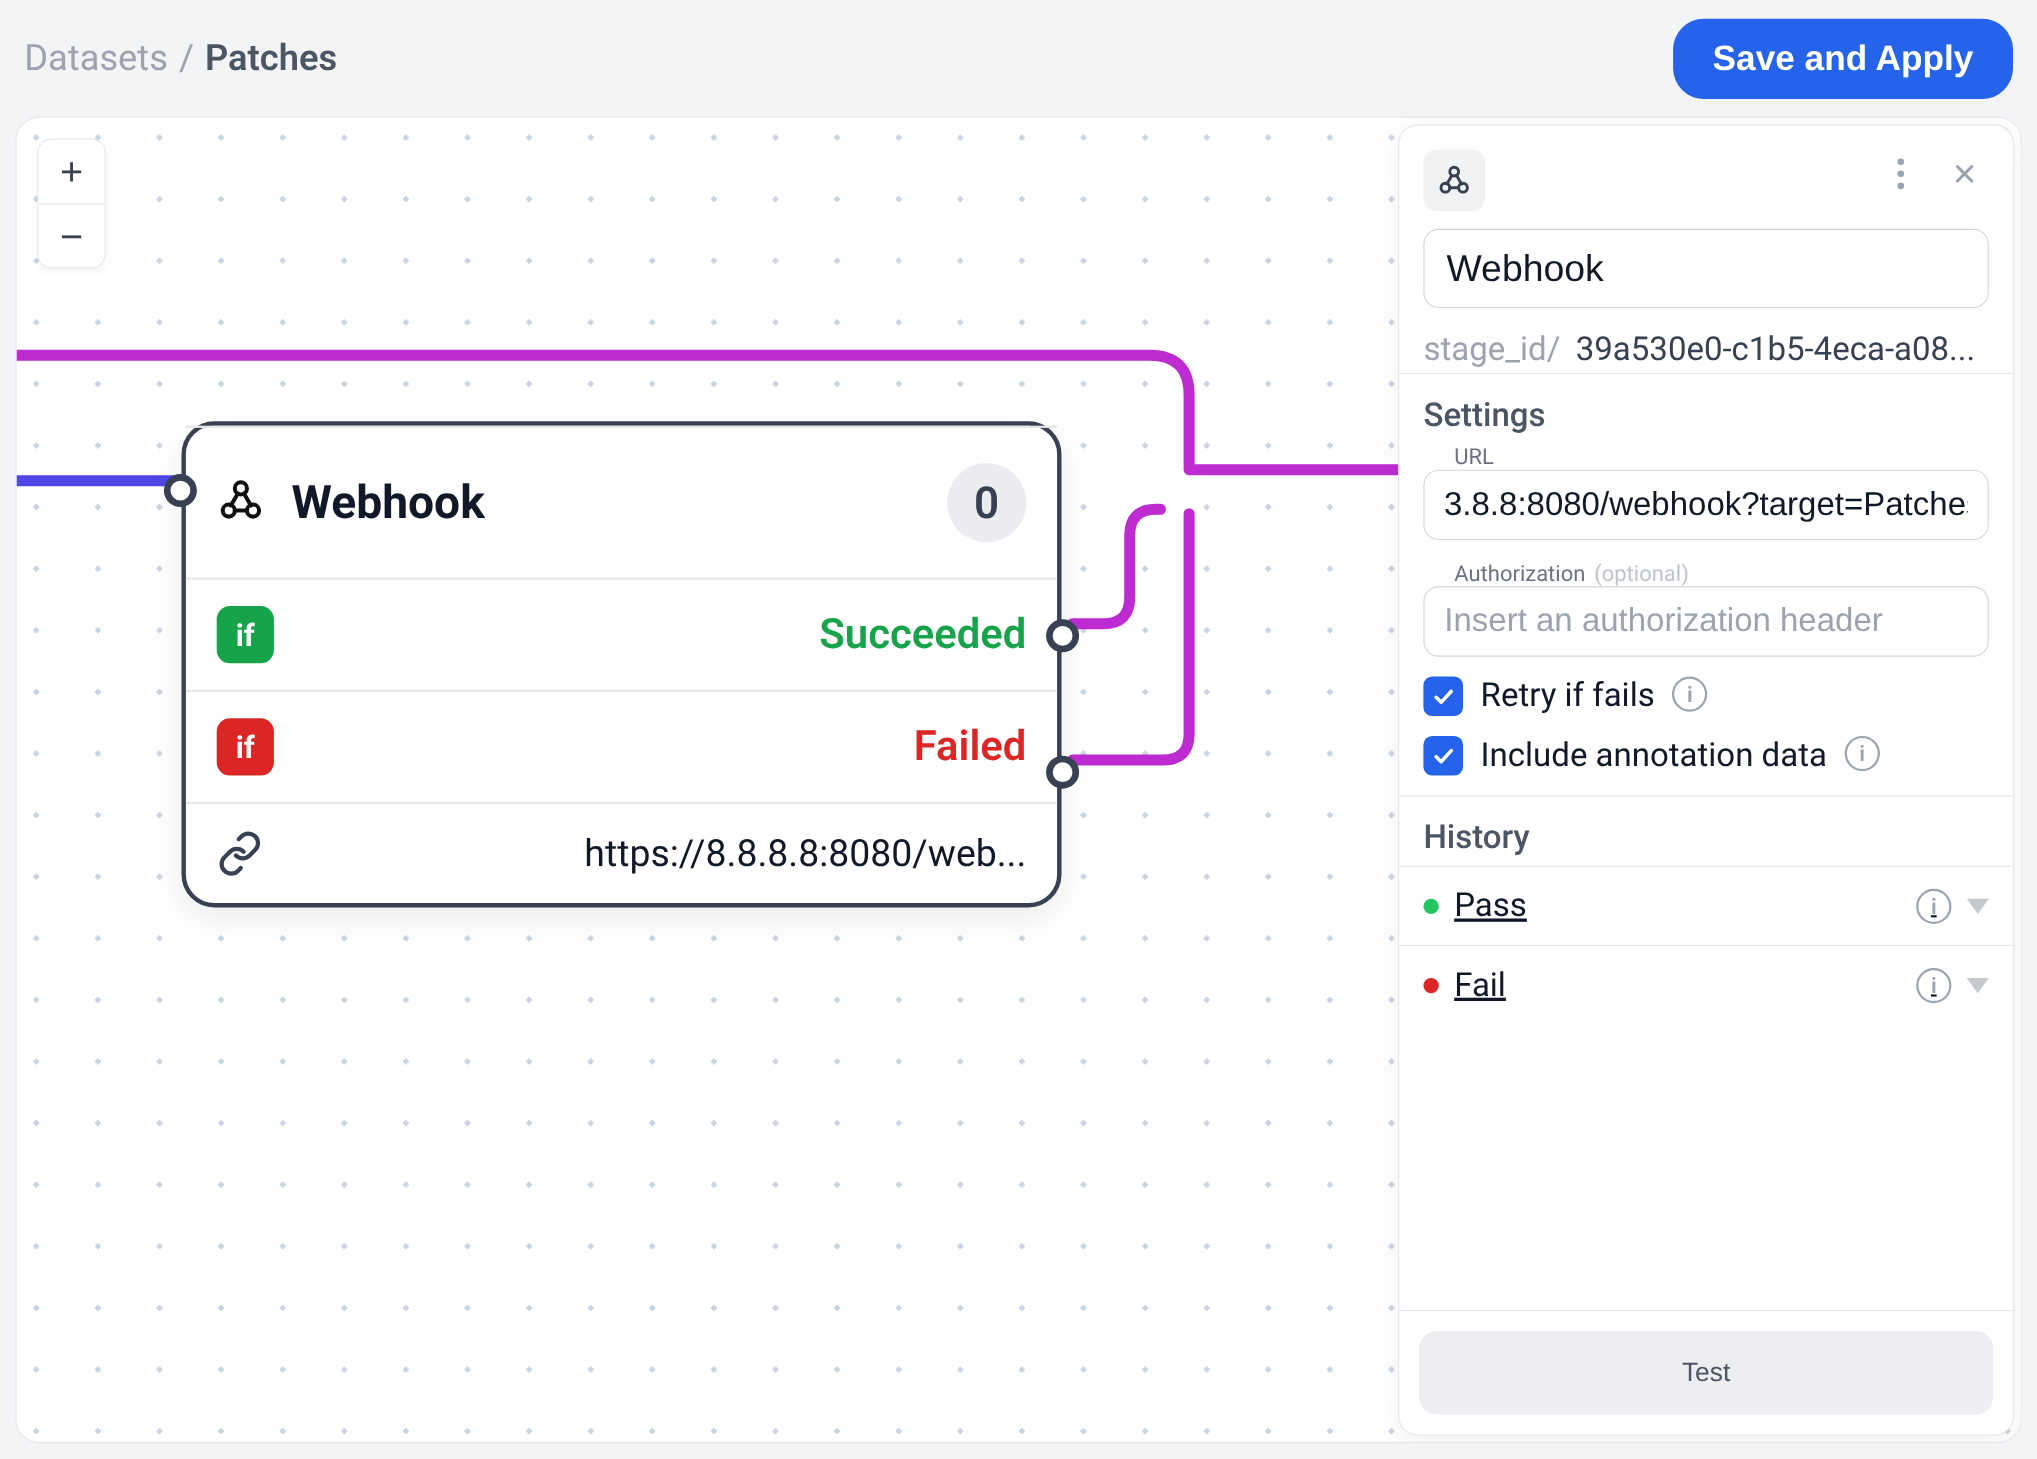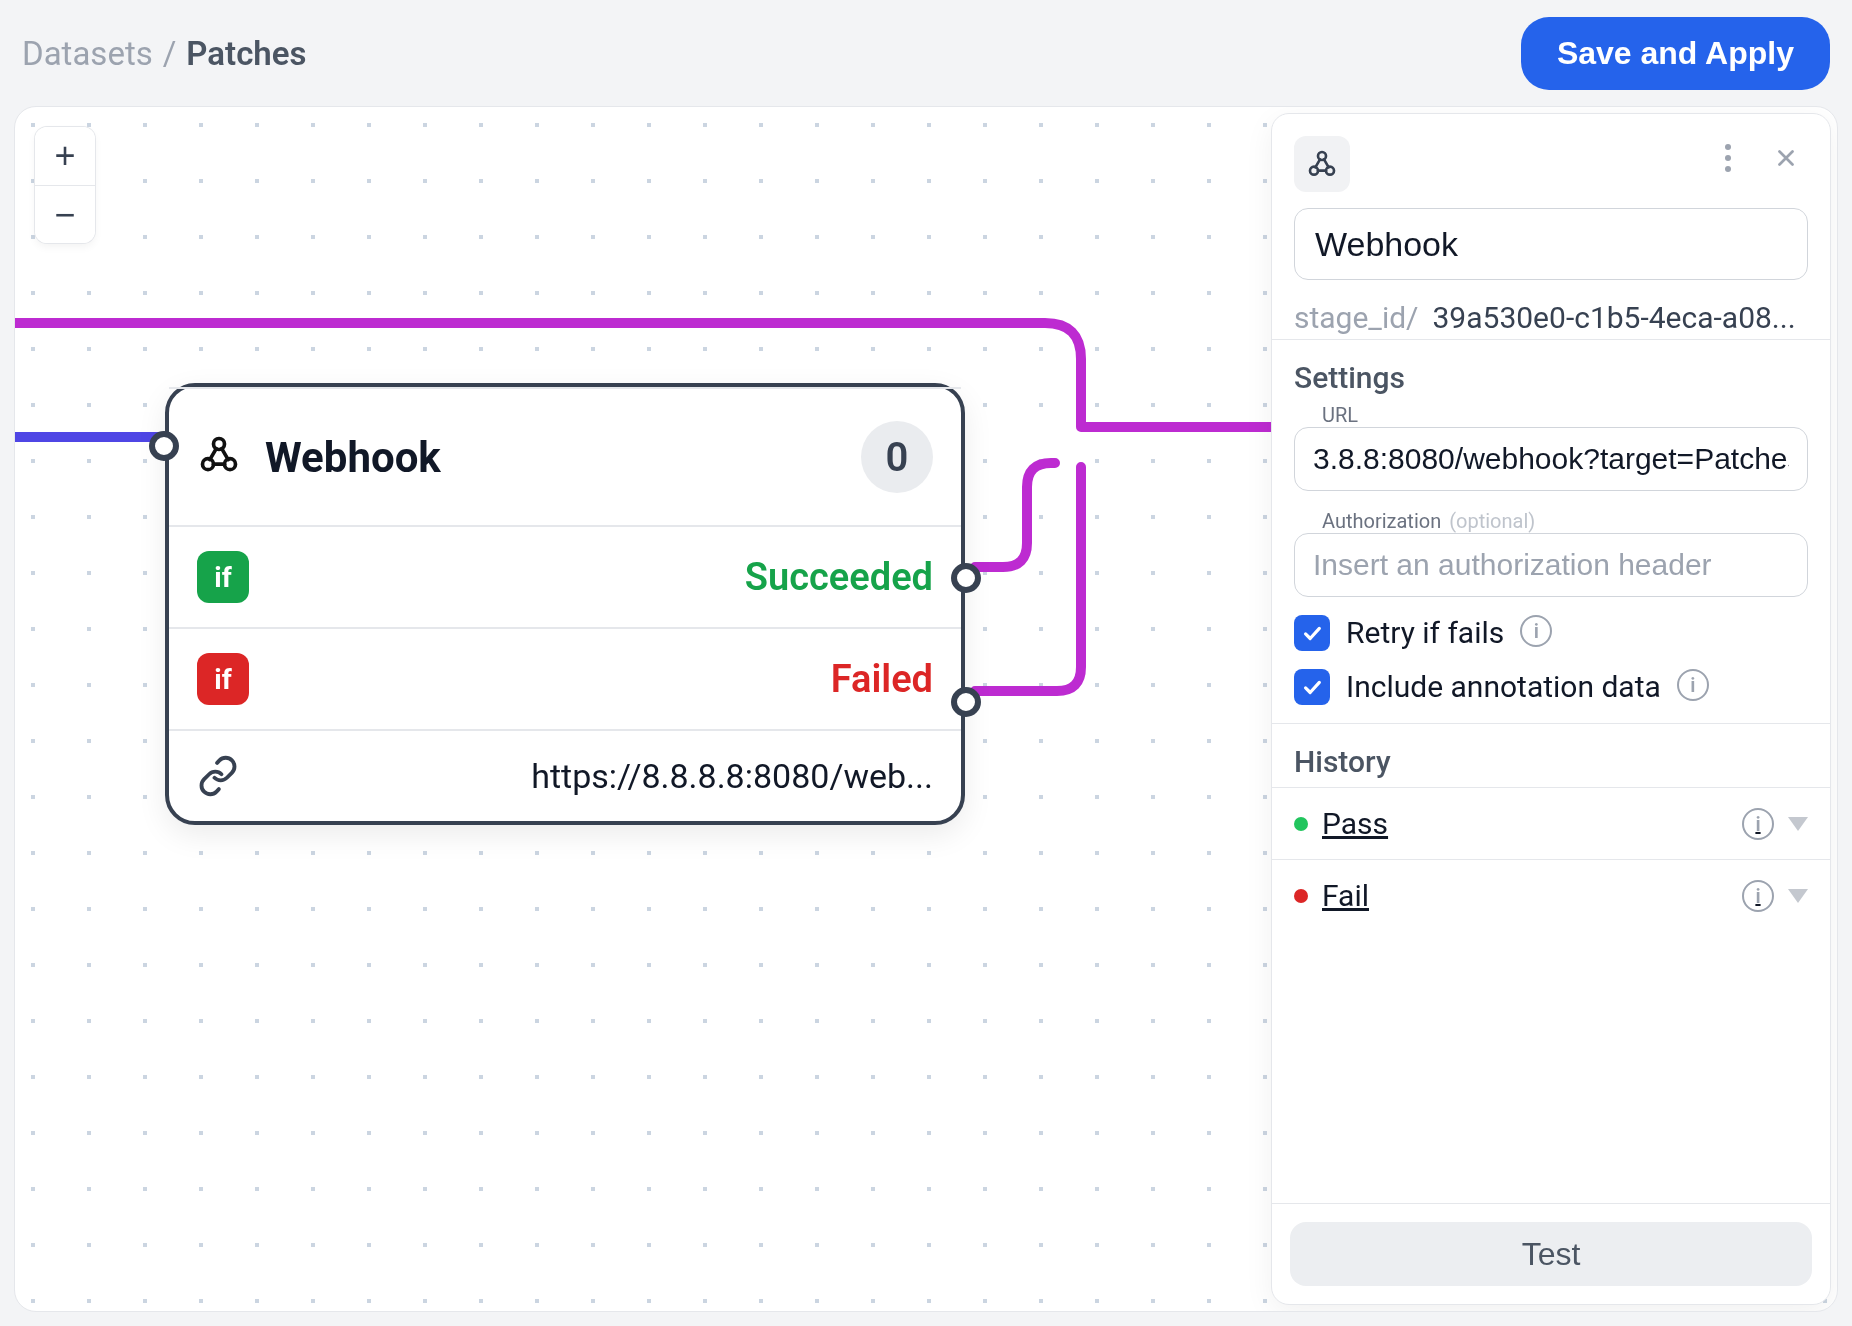--- a/index.html
+++ b/index.html
@@ -91,7 +91,7 @@
   .caret { width:0; height:0; border-left:10px solid transparent; border-right:10px solid transparent; border-top:14px solid #c4c8cf; }
 
   .panel-footer { margin-top:auto; padding:18px; border-top:1px solid #e5e7eb; }
-  .btn-test { width:100%; height:64px; border-radius:16px; border:none; background:#eceef1; font-size:32px; color:#4b5563; font-weight:500; cursor:pointer; }
+  .btn-test { width:100%; height:76px; border-radius:16px; border:none; background:#eceef1; font-size:24px; color:#4b5563; font-weight:500; cursor:pointer; }
 
   
   .dots-vert { display:flex; flex-direction:column; gap:5px; }

